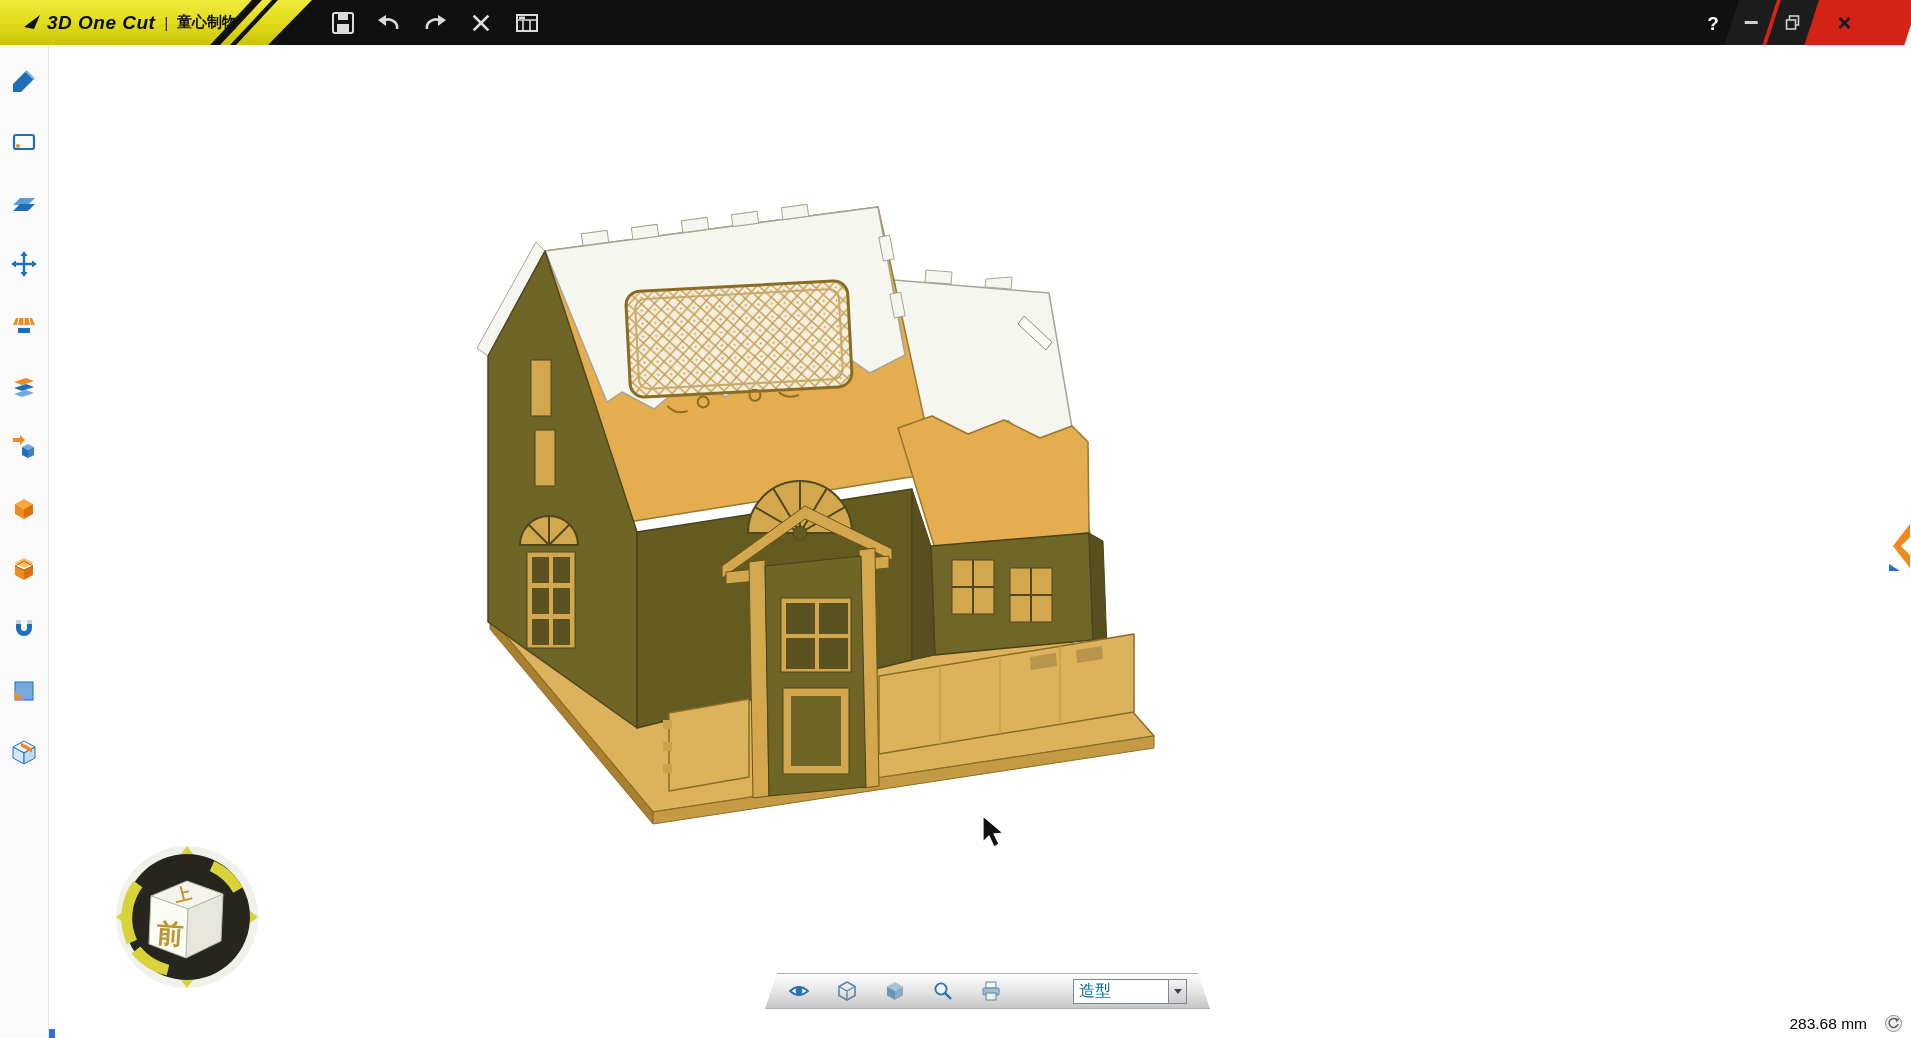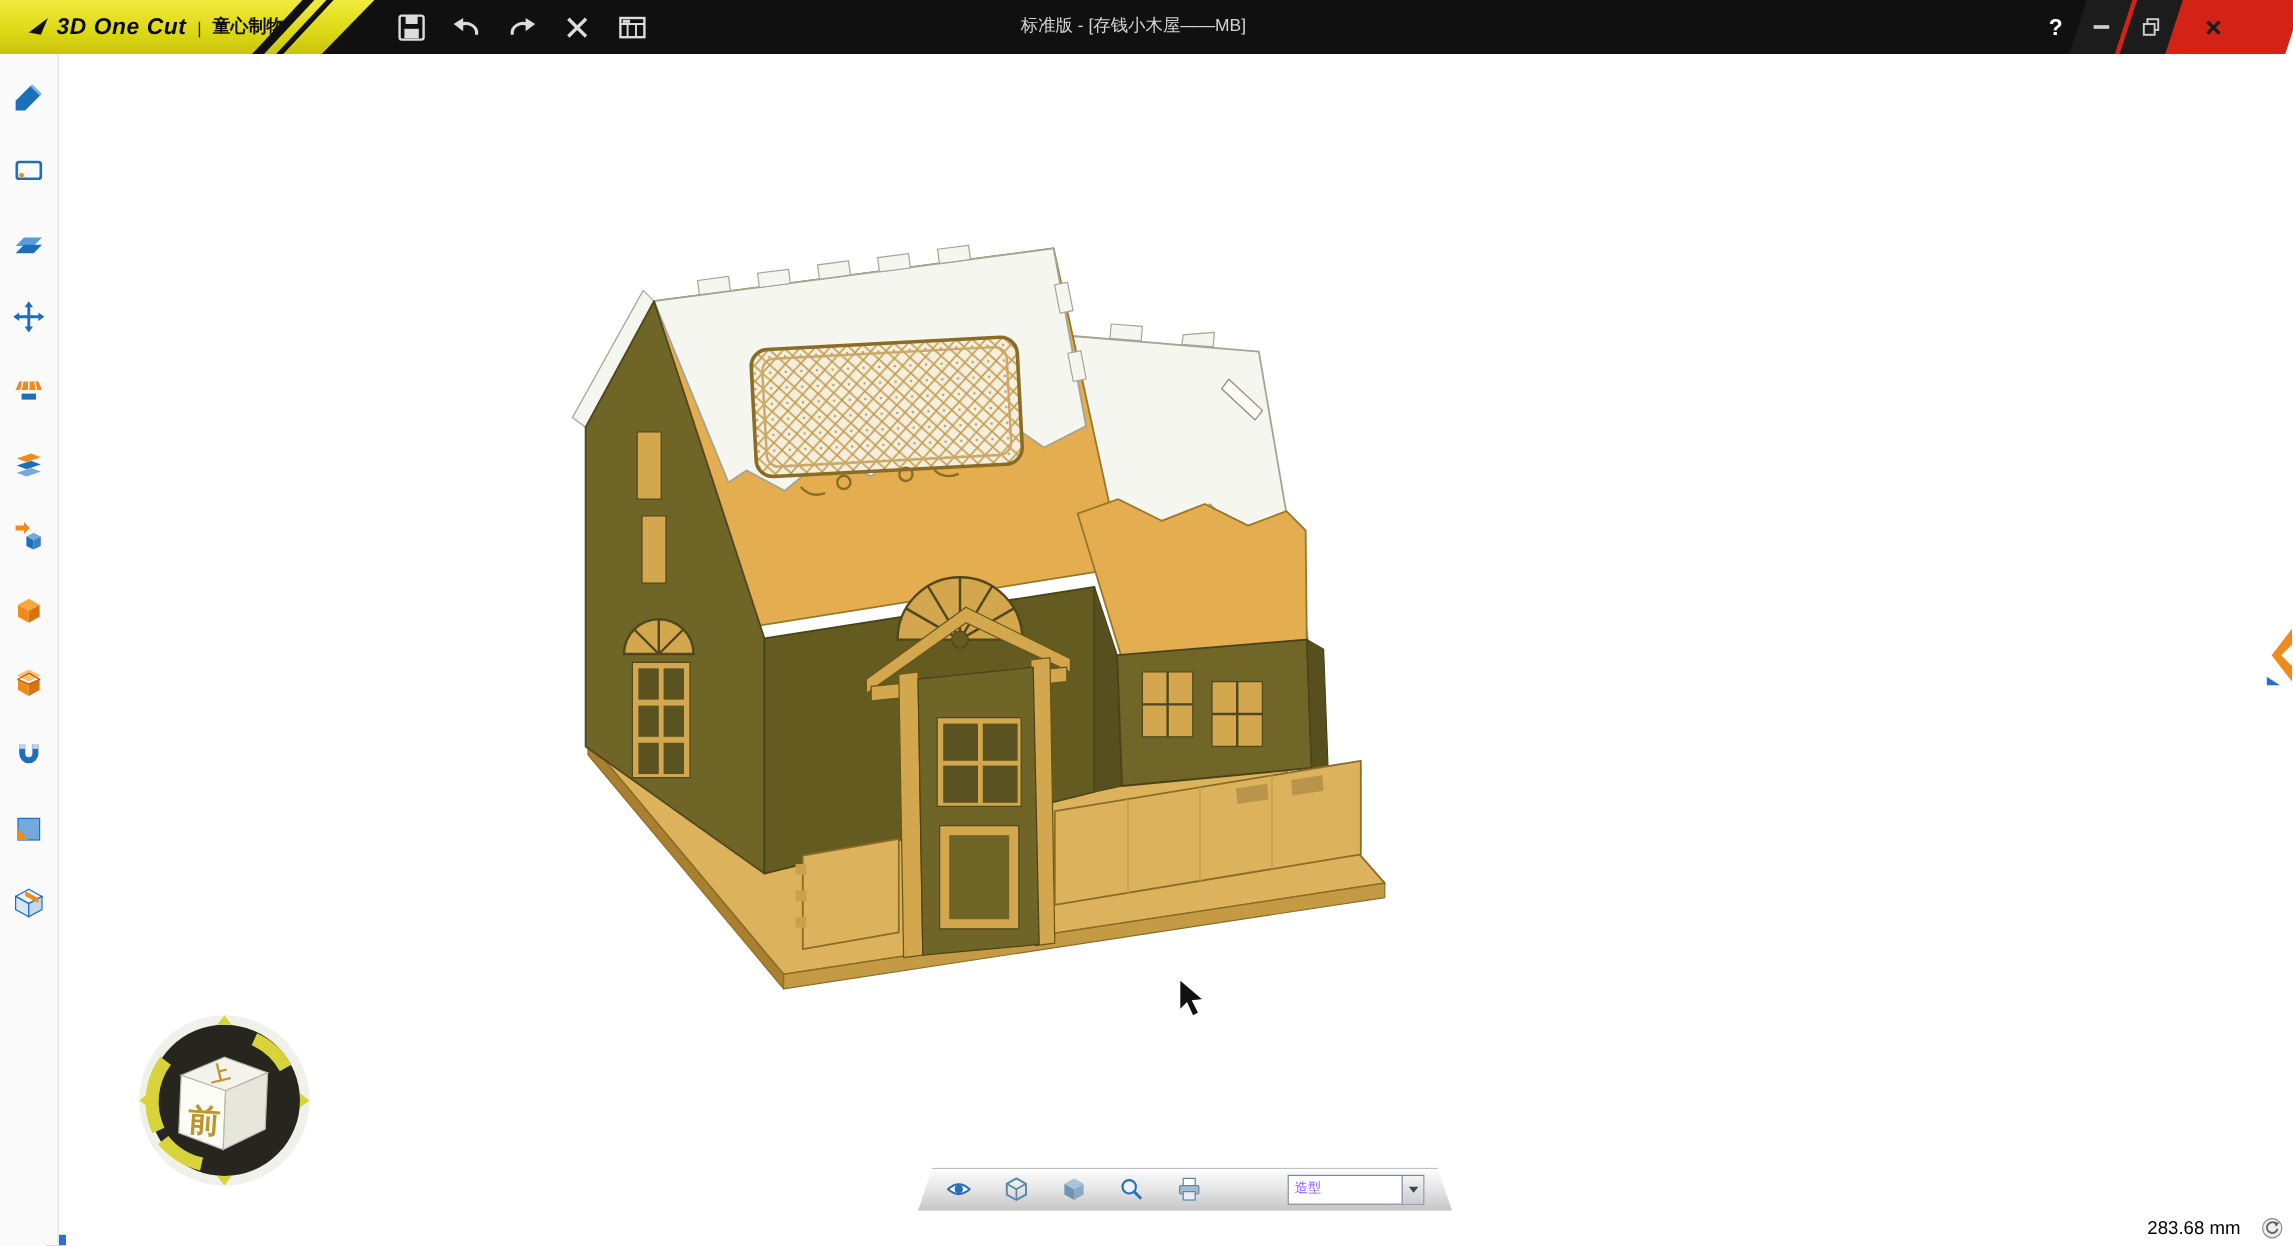--- a/index.html
+++ b/index.html
@@ -236,7 +236,6 @@
     </button>
   </div>
 
-  <div class="win-title">标准版 - [存钱小木屋——MB]</div>
 
   <button class="help-btn">?</button>
 

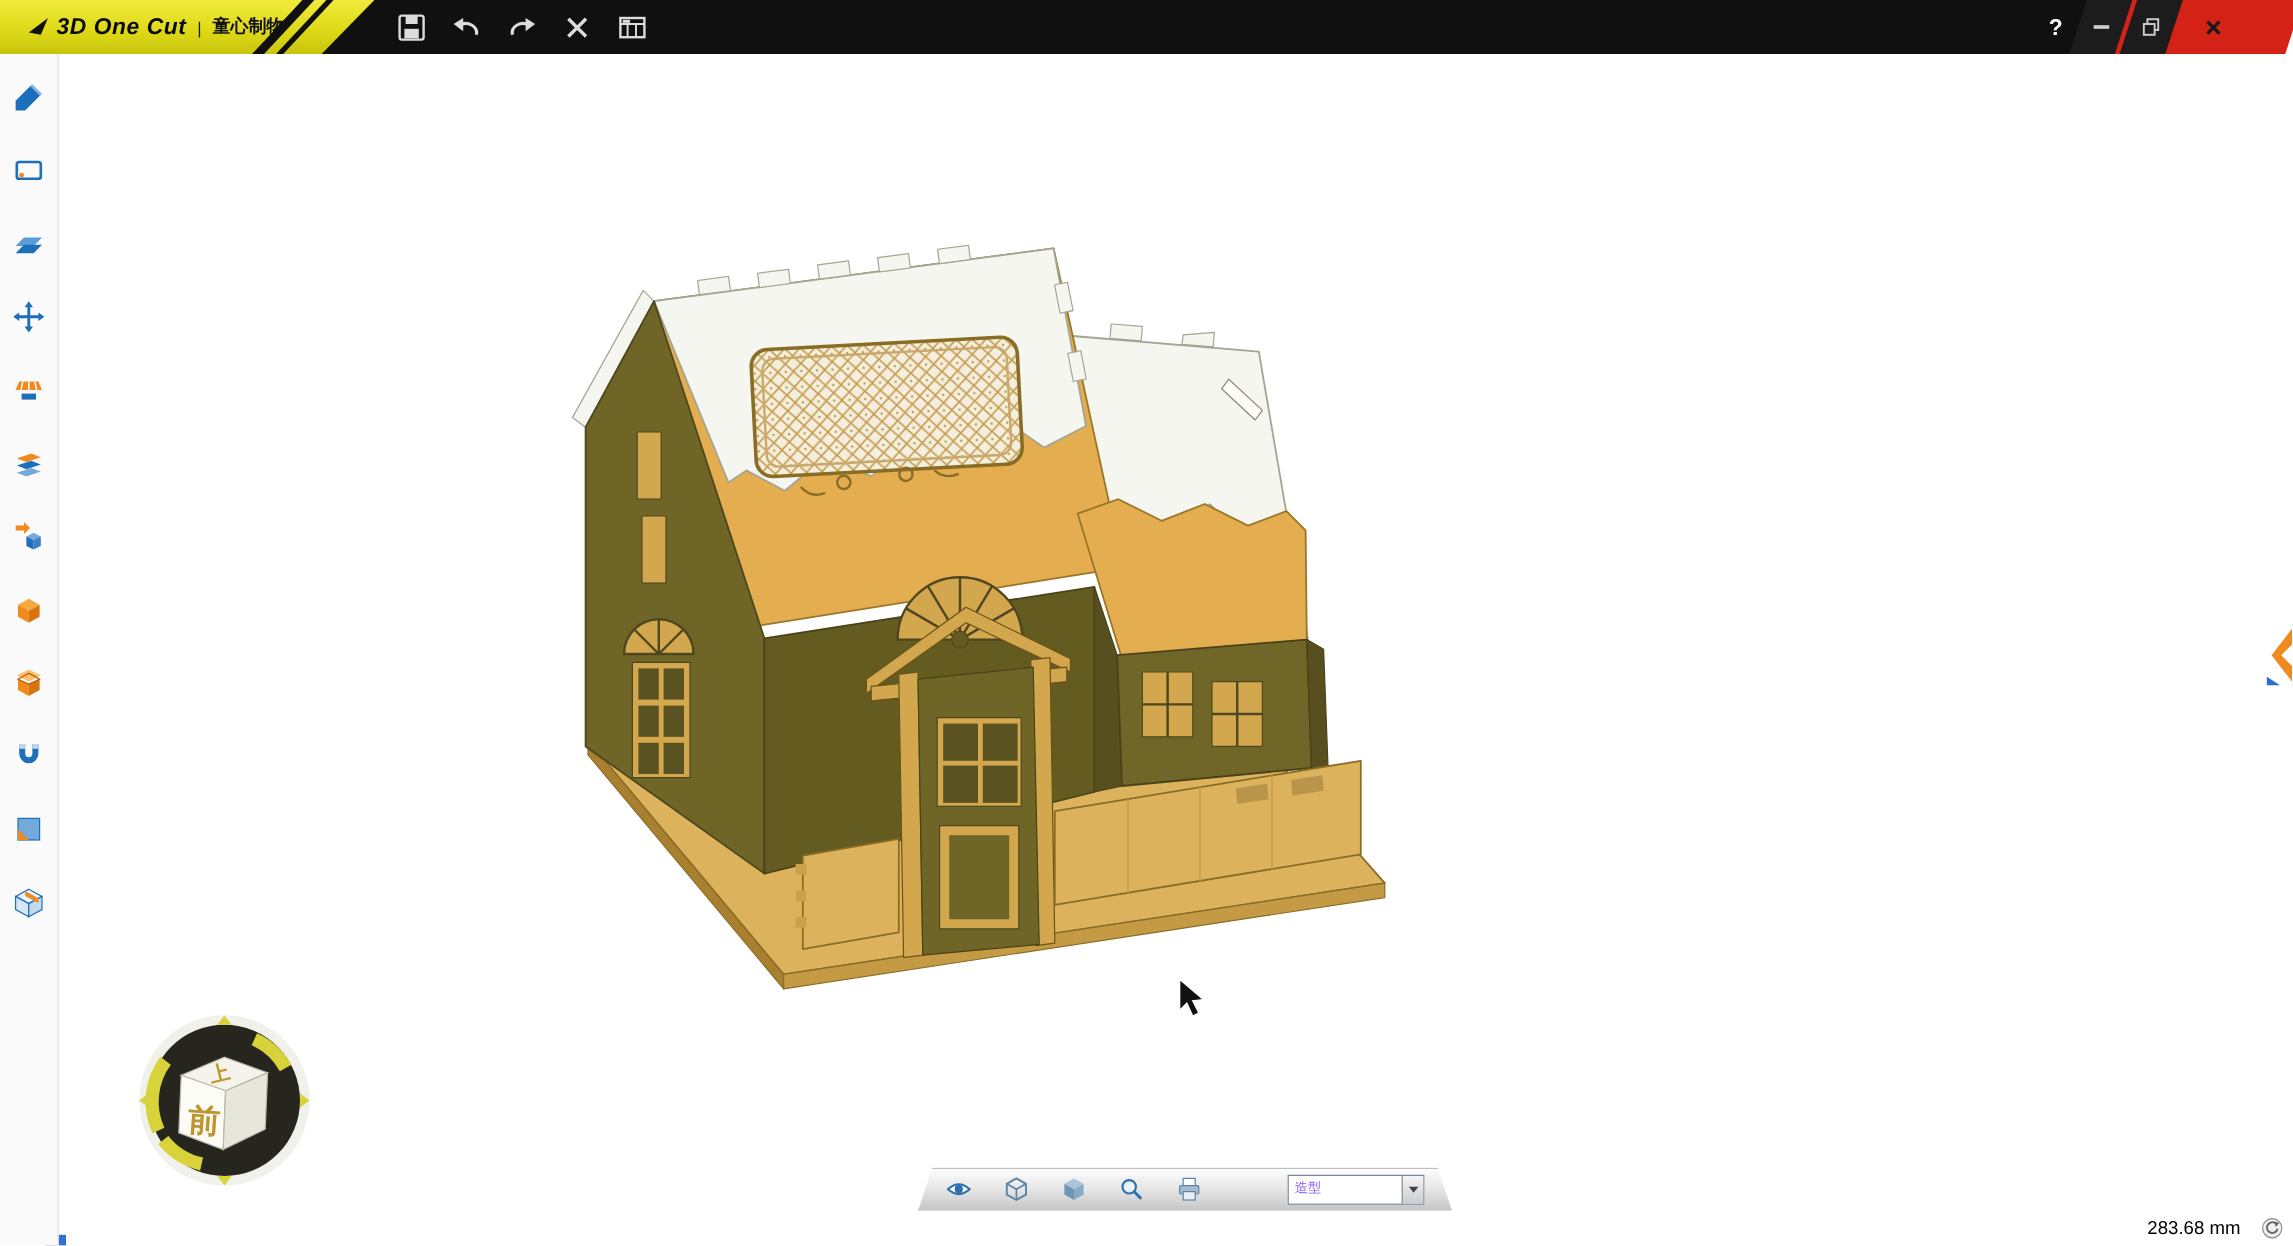--- a/index.html
+++ b/index.html
@@ -50,7 +50,7 @@
     display:flex;align-items:center;padding:0 22px;gap:26px;}
   .dock-btn{width:22px;height:22px;display:flex;align-items:center;justify-content:center;background:transparent;border:0;padding:0;}
   .dropdown{margin-left:auto;width:112px;height:23px;background:#ffffff;border:1px solid #7a8a99;display:flex;align-items:stretch;}
-  .dd-text{flex:1;font-size:11px;color:#8b5cf6;line-height:21px;padding-left:5px;overflow:hidden;}
+  .dd-text{flex:1;font-size:16px;color:#0369a1;line-height:21px;padding-left:5px;overflow:hidden;}
   .dd-btn{width:18px;background:linear-gradient(180deg,#f4f4f4,#c9cdd2);border:0;border-left:1px solid #7a8a99;
     display:flex;align-items:center;justify-content:center;padding:0;}
   .caret{width:0;height:0;border-left:4px solid transparent;border-right:4px solid transparent;border-top:5px solid #444;display:block;}

